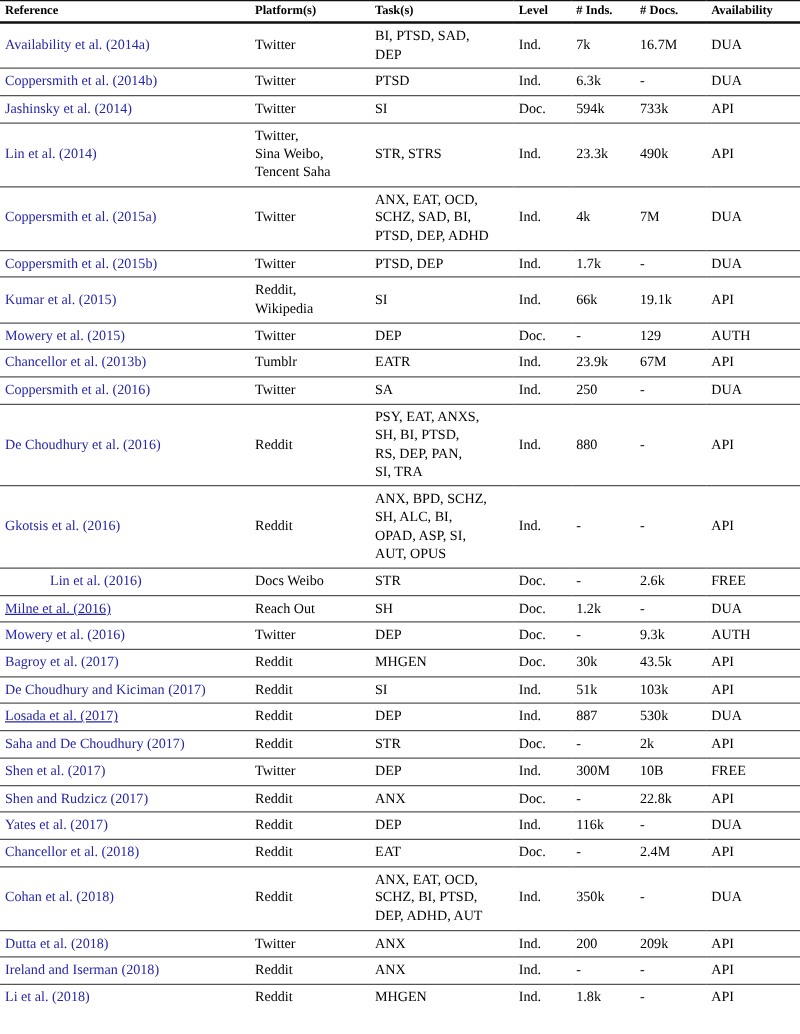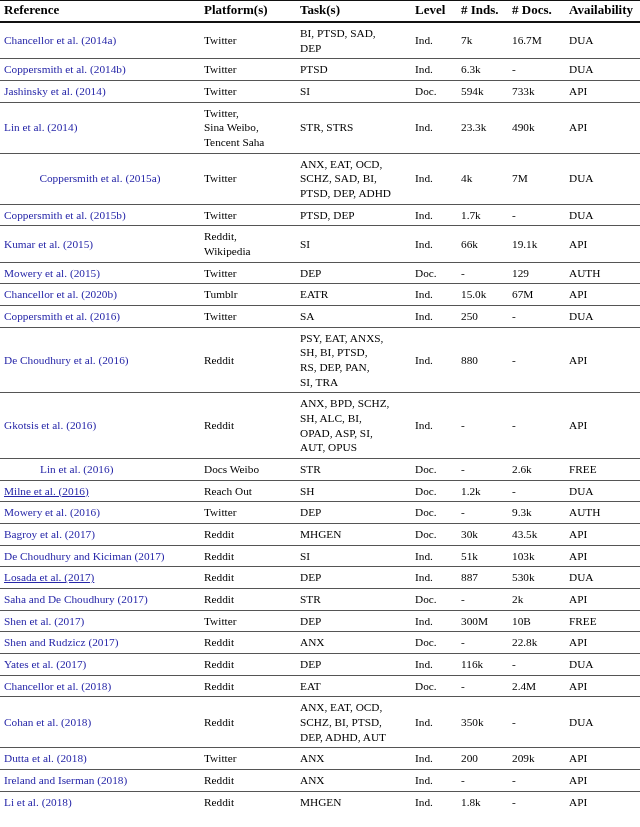--- a/index.html
+++ b/index.html
@@ -36,7 +36,7 @@
     padding: 1px 4px 3px 4px;
     vertical-align: bottom;
     white-space: nowrap;
-    font-size: 13px;
+    font-size: 10px;
     border-top: 1.1px solid #111;
   }
   thead tr.header-row th {

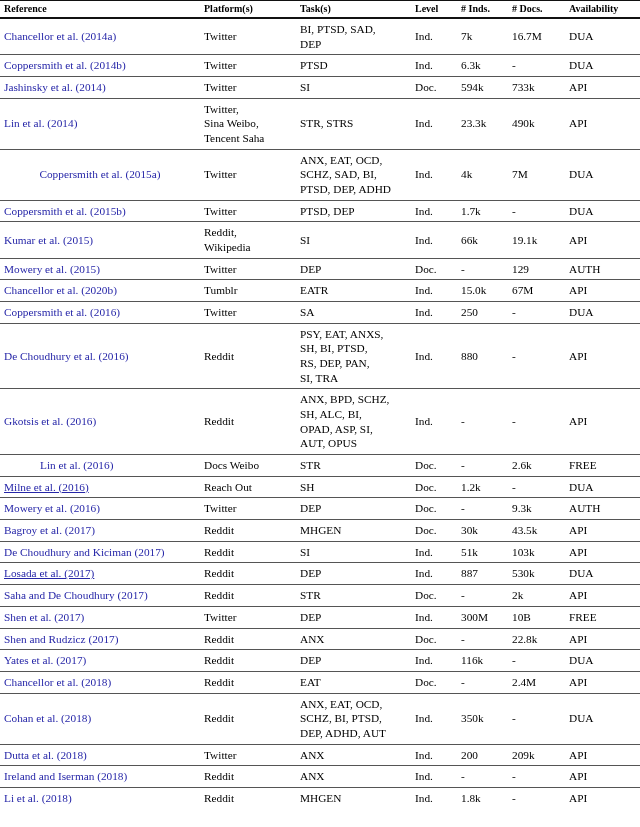--- a/index.html
+++ b/index.html
@@ -94,7 +94,7 @@
   </thead>
   <tbody id="table-body">
       <tr>
-        <td class="ref" style="color: rgb(38, 38, 168);">Chancellor et al. (2014a)</td>
+        <td class="ref" style="color: rgb(38, 38, 168);">Availability et al. (2014a)</td>
         <td class="plat">
           <span class="stack-line">Twitter</span>
         </td>

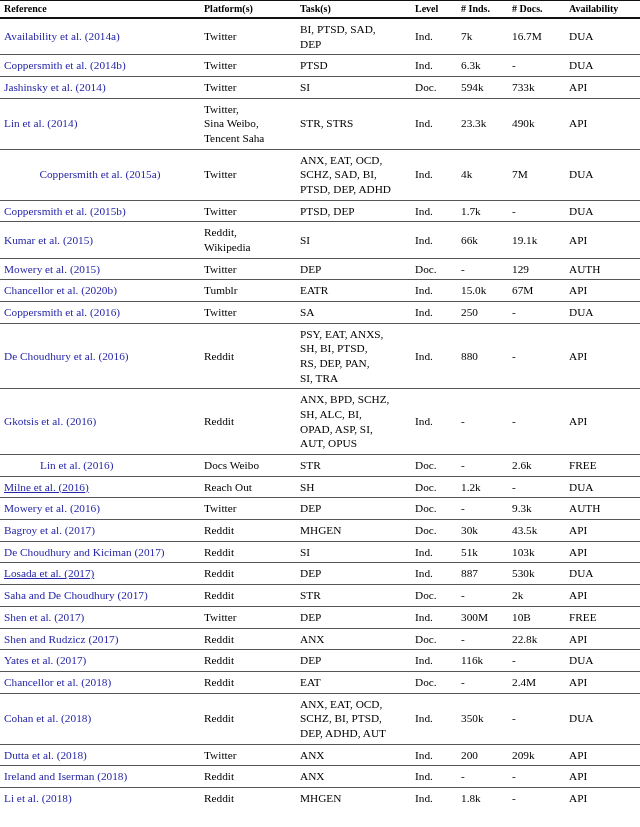--- a/index.html
+++ b/index.html
@@ -149,7 +149,7 @@
         <td class="avail">API</td>
       </tr>
       <tr>
-        <td class="ref" style="color: rgb(38, 38, 168); text-align: center;">Coppersmith et al. (2015a)</td>
+        <td class="ref" style="color: rgb(38, 38, 168);">Coppersmith et al. (2015a)</td>
         <td class="plat">
           <span class="stack-line">Twitter</span>
         </td>

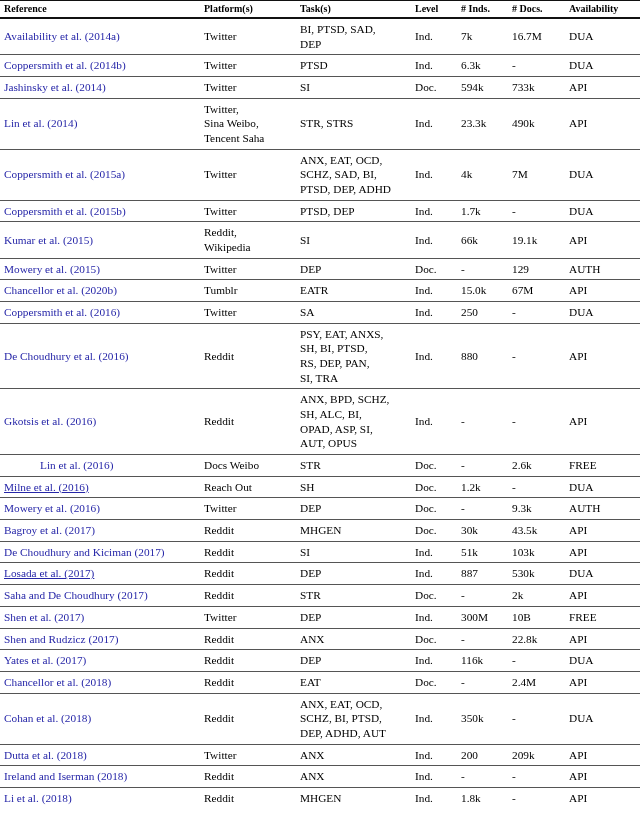--- a/index.html
+++ b/index.html
@@ -204,7 +204,7 @@
         <td class="avail">AUTH</td>
       </tr>
       <tr>
-        <td class="ref" style="color: rgb(38, 38, 168);">Chancellor et al. (2020b)</td>
+        <td class="ref" style="color: rgb(38, 38, 168);">Chancellor et al. (2013b)</td>
         <td class="plat">
           <span class="stack-line">Tumblr</span>
         </td>

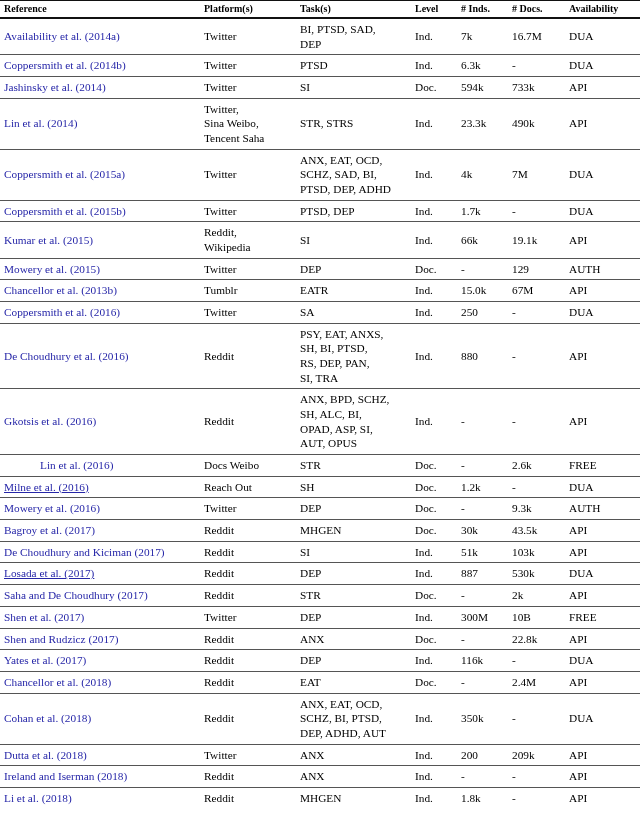--- a/index.html
+++ b/index.html
@@ -212,7 +212,7 @@
           <span class="stack-line">EATR</span>
         </td>
         <td class="level">Ind.</td>
-        <td class="inds">15.0k</td>
+        <td class="inds">23.9k</td>
         <td class="docs">67M</td>
         <td class="avail">API</td>
       </tr>

